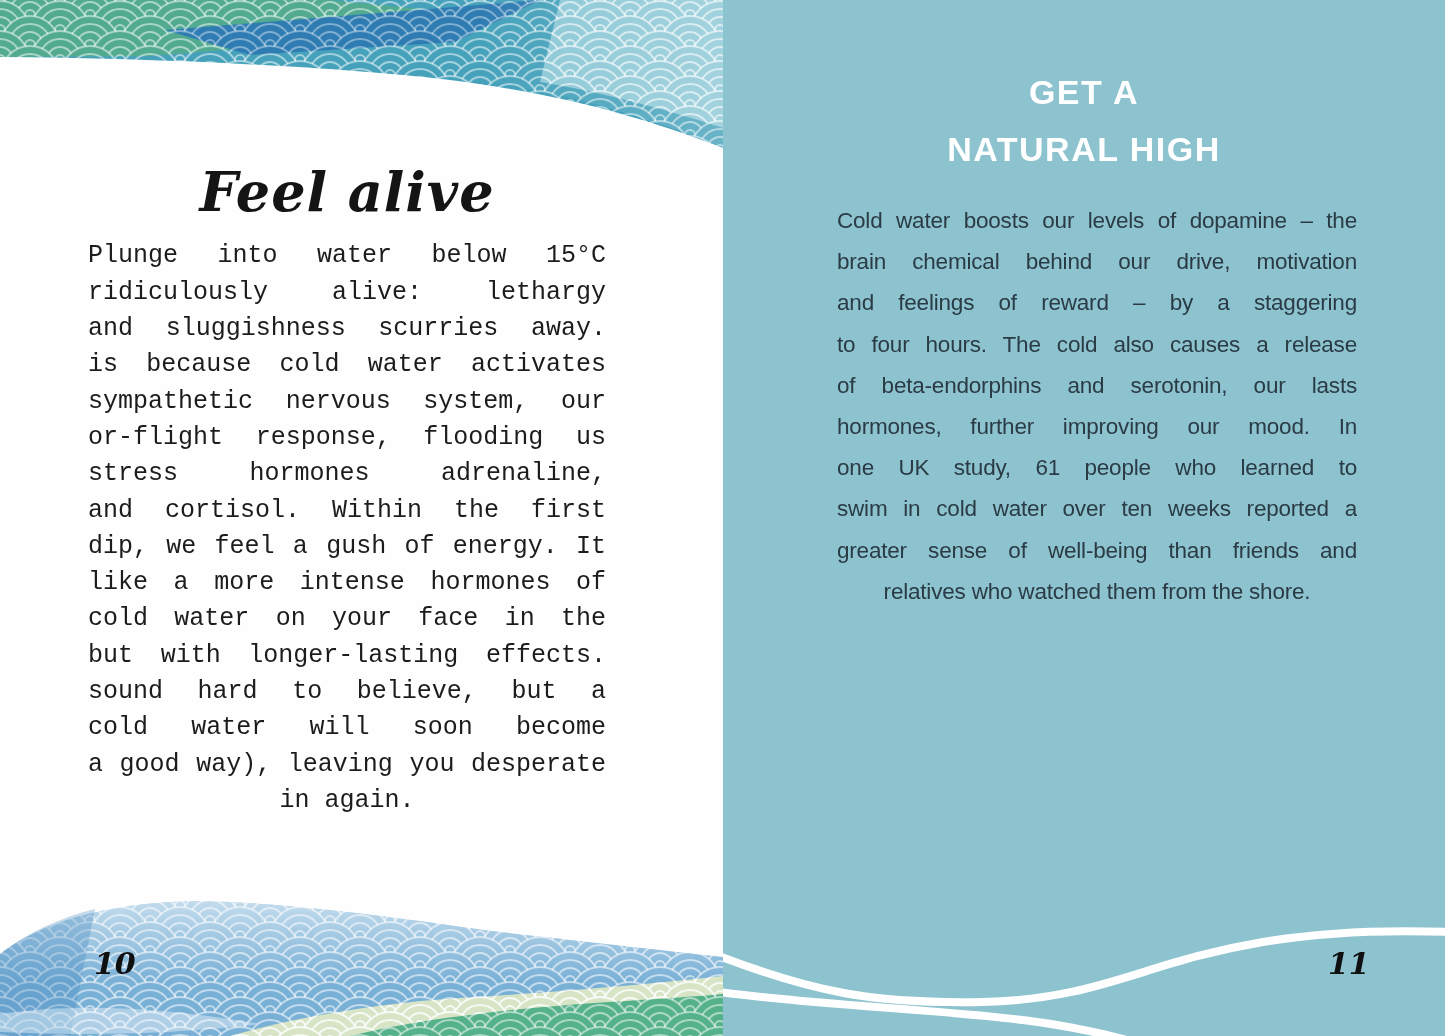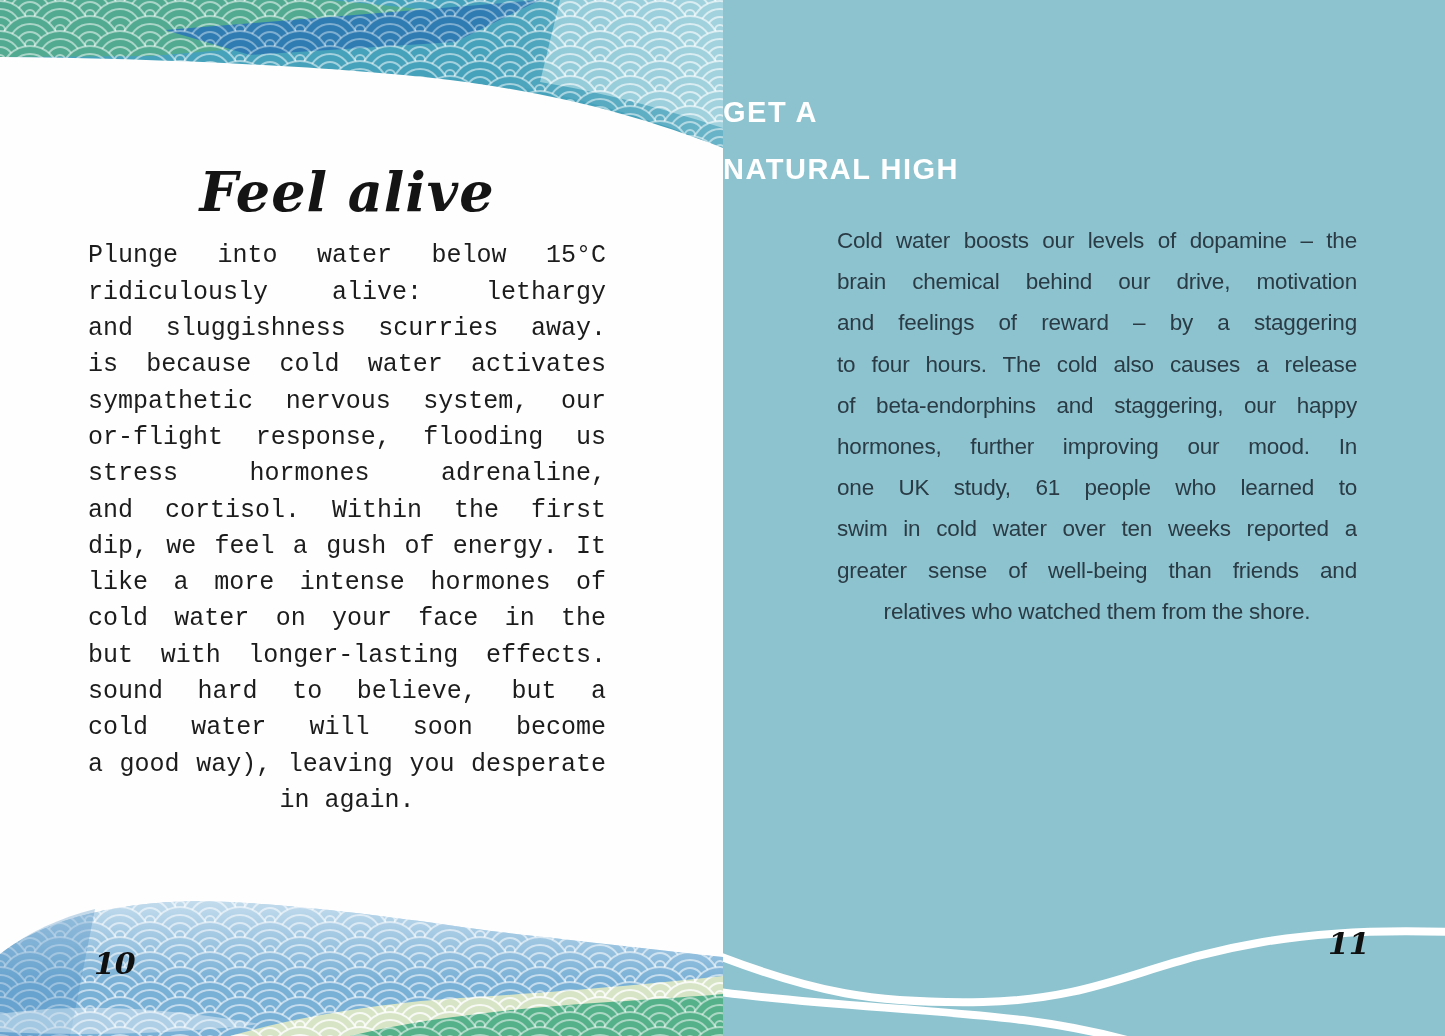--- a/index.html
+++ b/index.html
@@ -35,8 +35,8 @@
 
   
   .right-title {
-    margin:84px 0 0 0; text-align:left; color:#ffffff;
-    font-weight:bold; font-size:29px; line-height:57px; letter-spacing:1.5px;
+    margin:64px 0 0 0; text-align:center; color:#ffffff;
+    font-weight:bold; font-size:34px; line-height:57px; letter-spacing:1.5px;
   }
   .right-body {
     margin:22px 0 0 114px; width:520px;

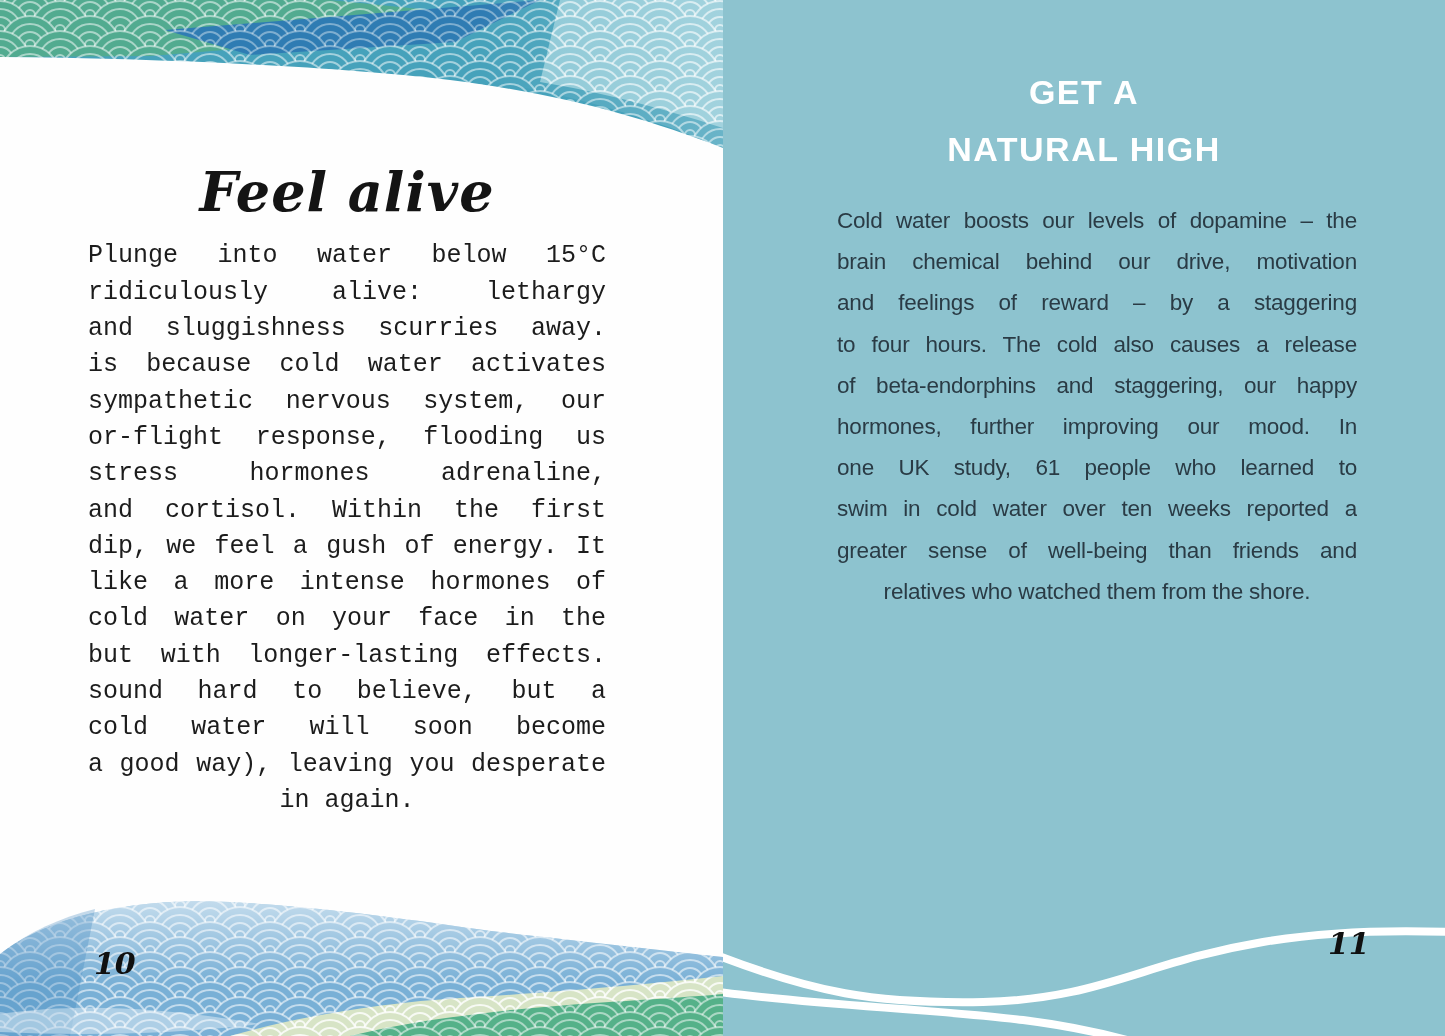--- a/index.html
+++ b/index.html
@@ -320,7 +320,7 @@
           <div class="tline">brain chemical behind our drive, motivation</div>
           <div class="tline">and feelings of reward – by a staggering</div>
           <div class="tline">to four hours. The cold also causes a release</div>
-          <div class="tline">of beta-endorphins and staggering, our happy</div>
+          <div class="tline">of beta-endorphins and serotonin, our lasts</div>
           <div class="tline">hormones, further improving our mood. In</div>
           <div class="tline">one UK study, 61 people who learned to</div>
           <div class="tline">swim in cold water over ten weeks reported a</div>

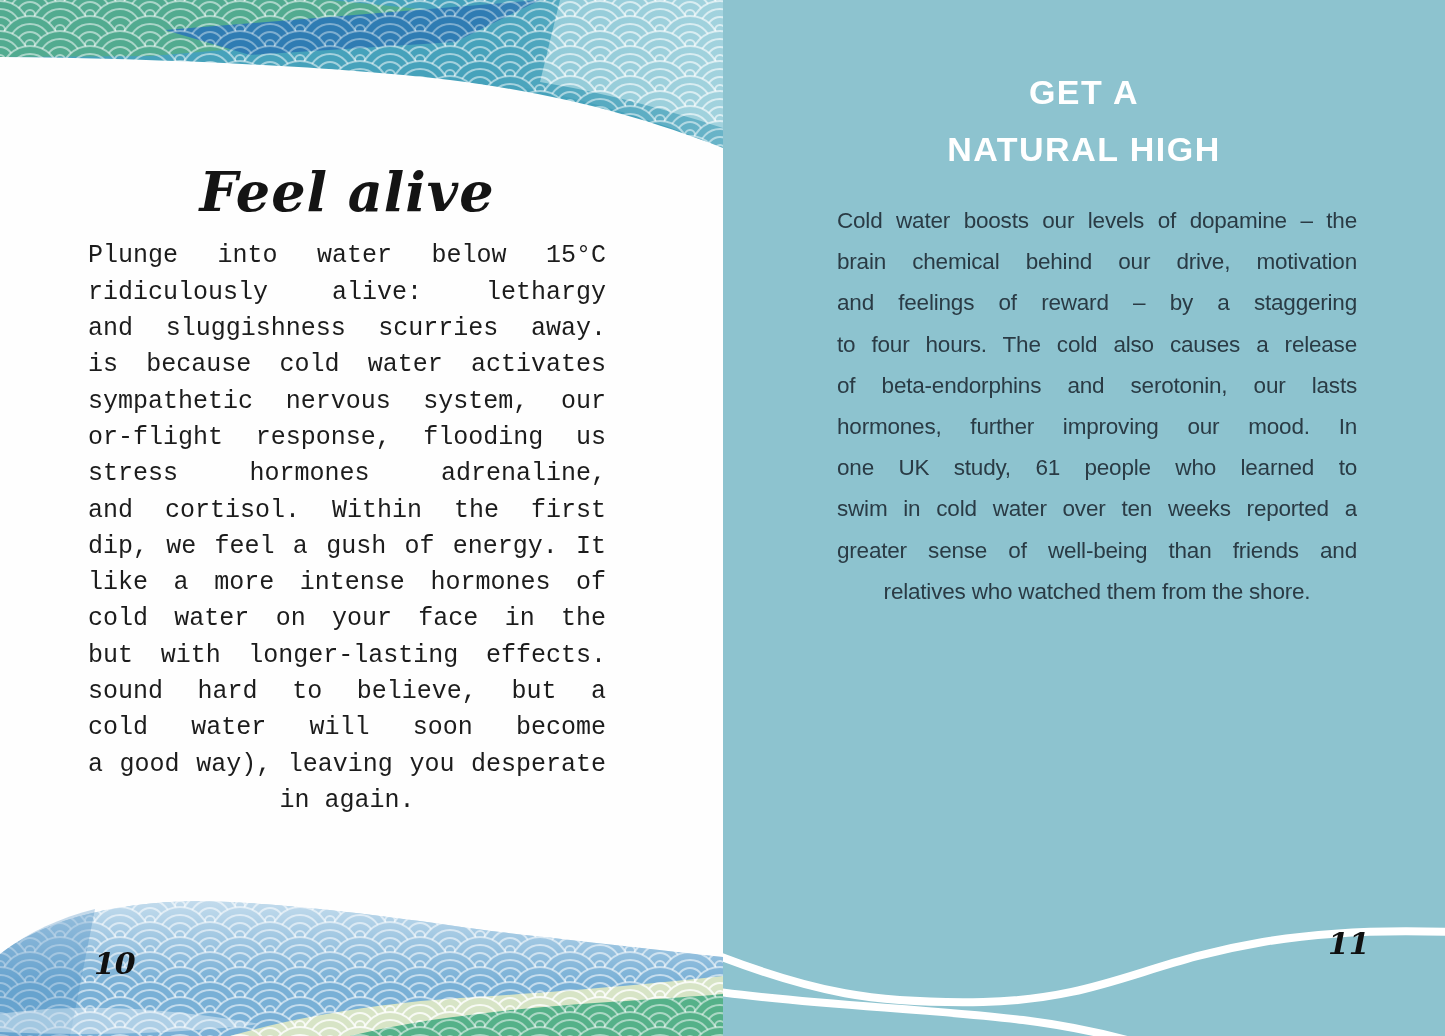--- a/index.html
+++ b/index.html
@@ -57,7 +57,7 @@
     font-size:30px; color:#101010;
   }
   .pn-left  { left:94px;  top:946px; }
-  .pn-right { left:605px; top:926px; }
+  .pn-right { left:605px; top:946px; }
 </style>
 </head>
 <body>

